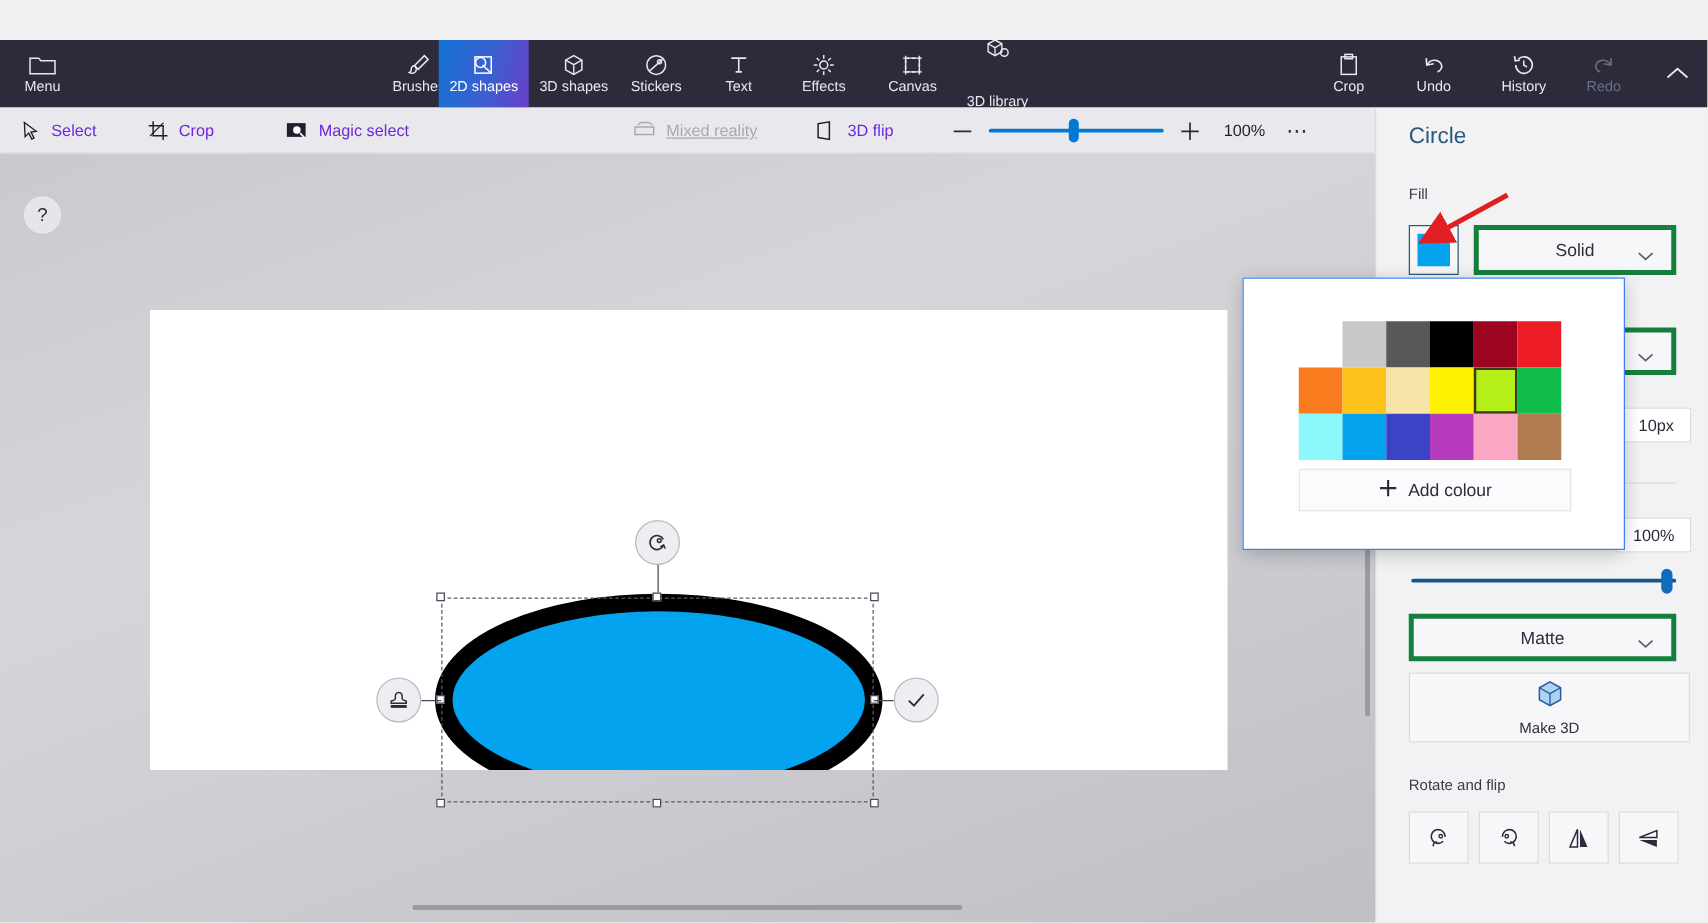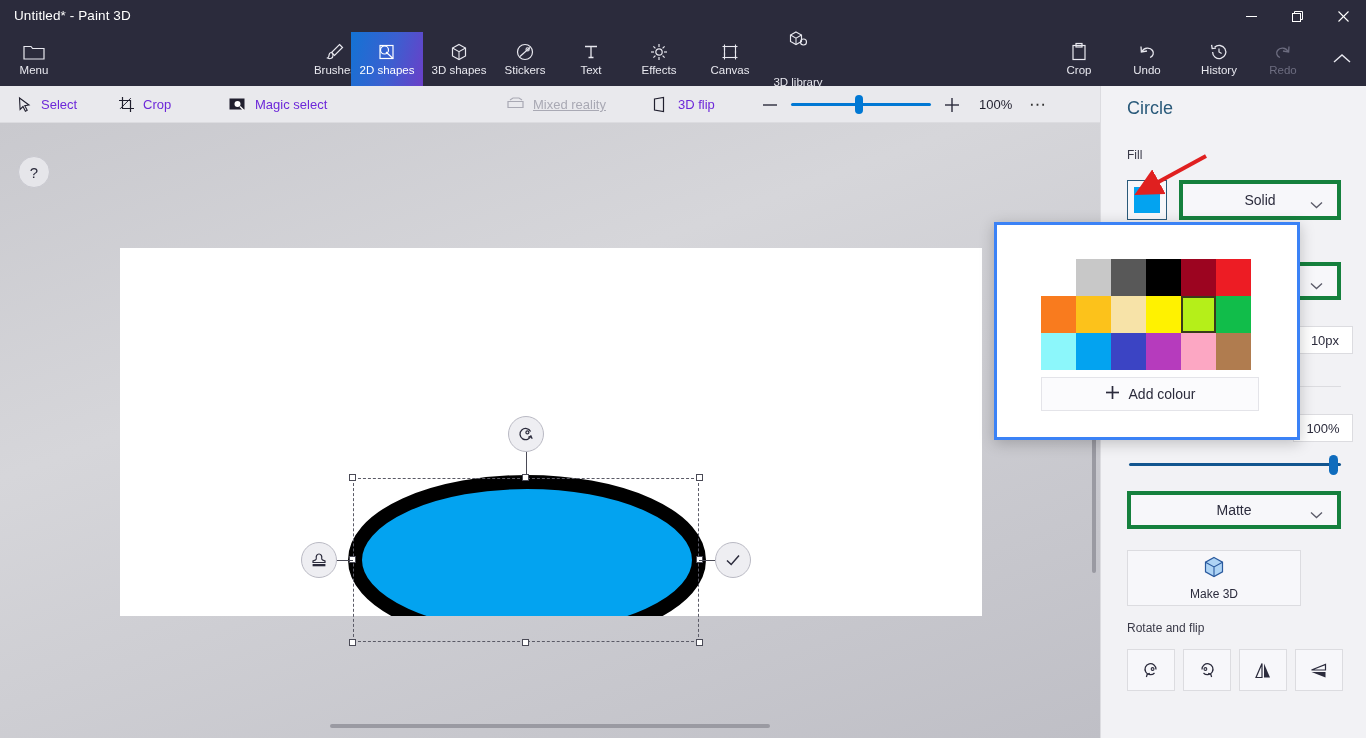--- a/index.html
+++ b/index.html
@@ -185,28 +185,6 @@
 
 <div id="app">
 
-  <div class="titlebar">
-    <div class="title">Untitled* - Paint 3D</div>
-    <div class="wincontrols">
-      <div class="wincontrol">
-        <svg width="11" height="11" viewBox="0 0 11 11">
-            <line x1="0" y1="5.5" x2="11" y2="5.5" stroke="#fff" stroke-width="1"></line>
-          </svg>
-      </div>
-      <div class="wincontrol">
-        <svg width="11" height="11" viewBox="0 0 11 11">
-            <rect x="0.5" y="2.5" width="8" height="8" fill="none" stroke="#fff" stroke-width="1"></rect>
-            <polyline points="2.5,2.5 2.5,0.5 10.5,0.5 10.5,8.5 8.5,8.5" fill="none" stroke="#fff" stroke-width="1"></polyline>
-          </svg>
-      </div>
-      <div class="wincontrol close">
-        <svg width="11" height="11" viewBox="0 0 11 11">
-            <line x1="0.5" y1="0.5" x2="10.5" y2="10.5" stroke="#fff" stroke-width="1.1"></line>
-            <line x1="10.5" y1="0.5" x2="0.5" y2="10.5" stroke="#fff" stroke-width="1.1"></line>
-          </svg>
-      </div>
-    </div>
-  </div>
 
   <div class="ribbon">
 

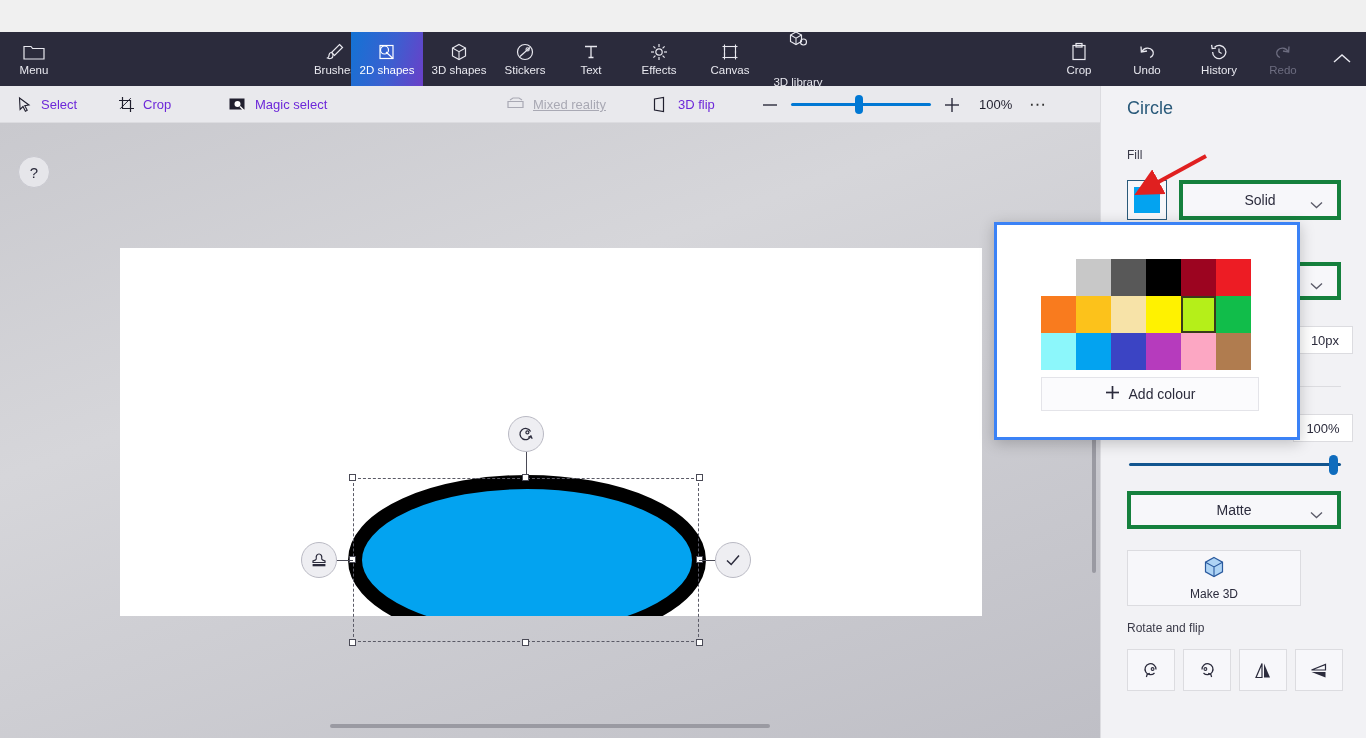--- a/index.html
+++ b/index.html
@@ -160,7 +160,7 @@
   
   .popup {
     position: absolute; left: 994px; top: 222px; width: 306px; height: 218px;
-    background: #ffffff; border: 3px solid #3b82f6;
+    background: #ffffff; border: 1px solid #3b82f6;
     box-shadow: 0 3px 14px rgba(0,0,0,.22);
     z-index: 40;
   }

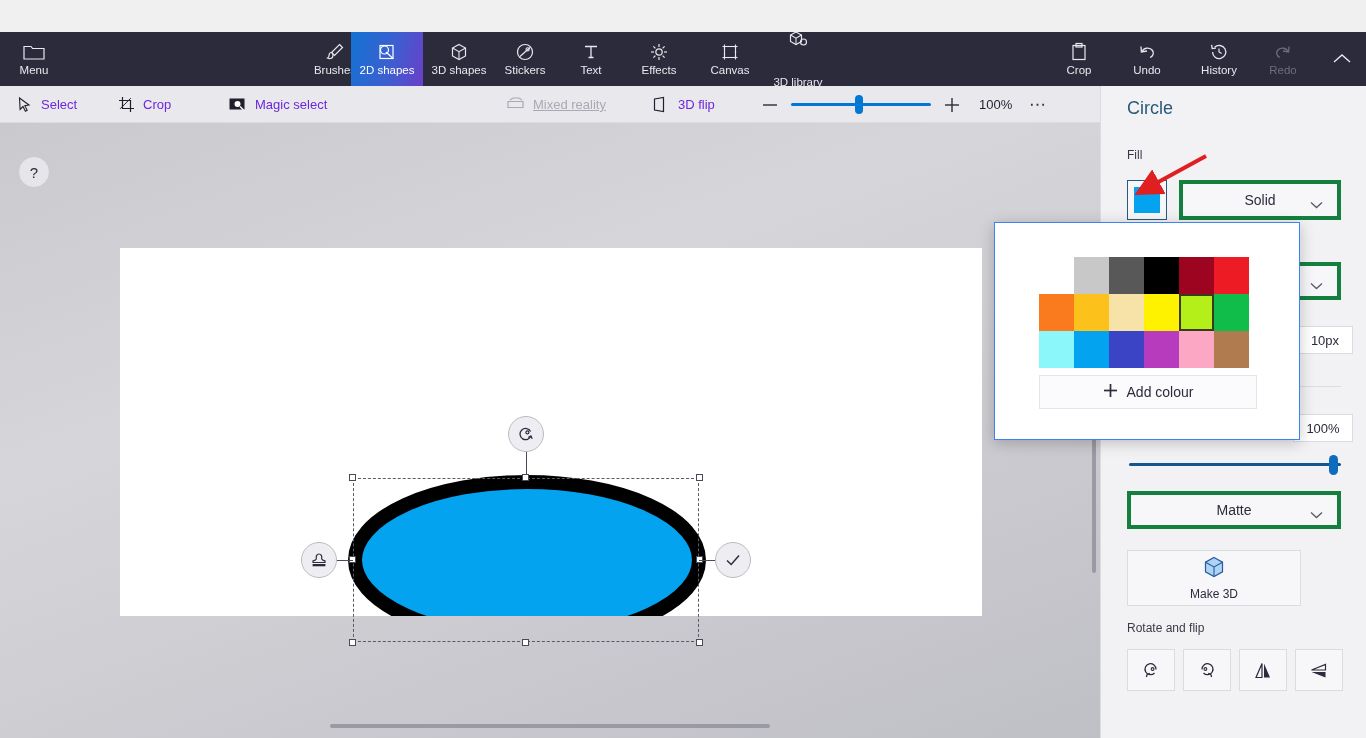--- a/index.html
+++ b/index.html
@@ -516,7 +516,7 @@
       </span>
     </div>
 
-    <div class="make3d" style="left:26px; top:464px; width:174px; height:56px;">
+    <div class="make3d" style="left:26px; top:452px; width:225px; height:56px;">
       <span>
         <svg width="26" height="25" viewBox="0 0 26 25">
             <path d="M13 2.5l8.5 4.7v9.6L13 21.5 4.5 16.8V7.2z" fill="#aed4f5" stroke="#2a5a9e" stroke-width="1.2"></path>

